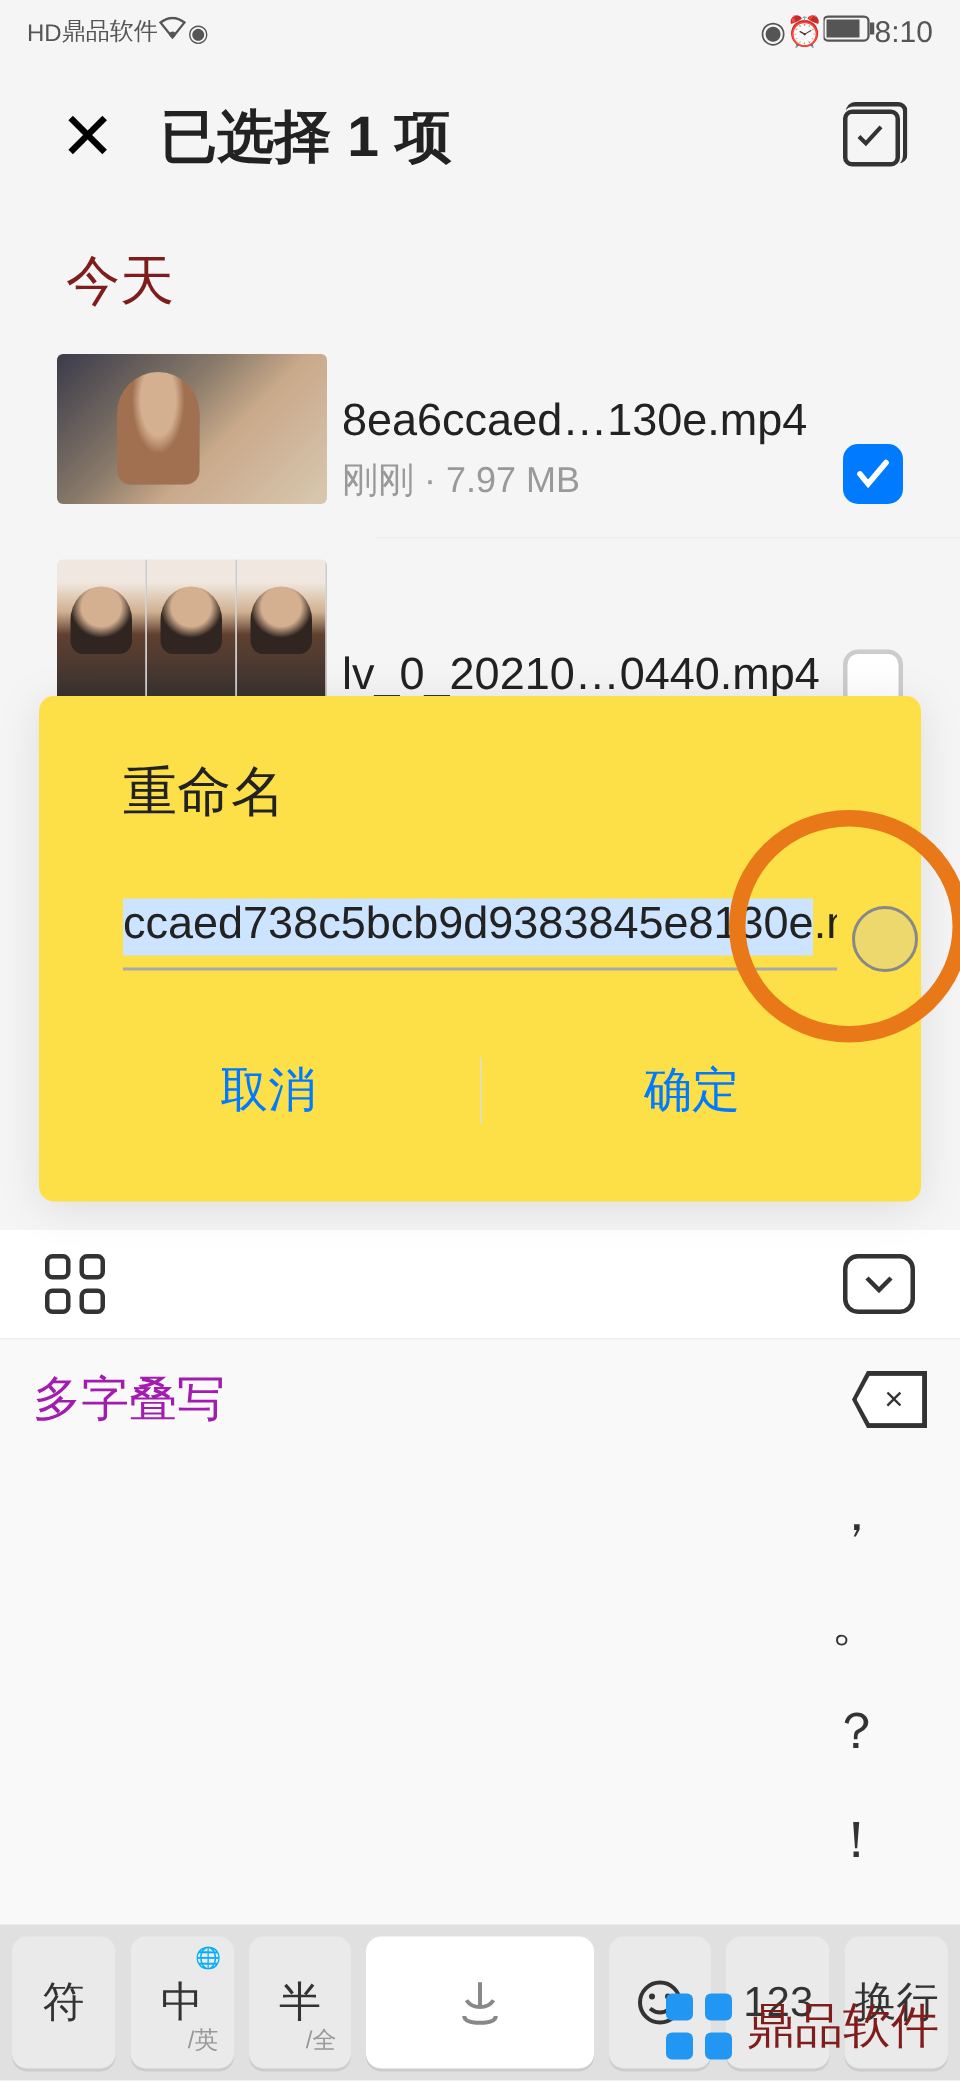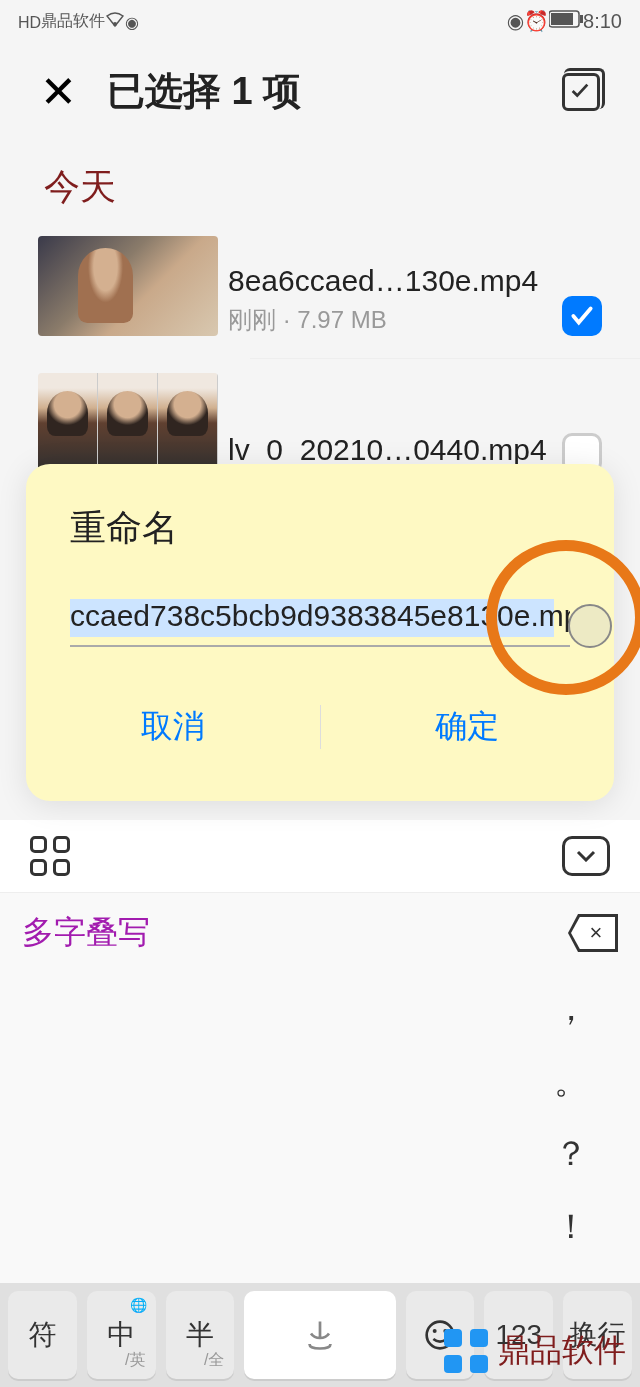--- a/index.html
+++ b/index.html
@@ -29,7 +29,7 @@
   .checkbox.unchecked { border:3px solid #ccc; background:#fff; }
   .divider { height:1px; background:#eee; margin:8px 0 14px 250px; }
 
-  .modal { position:absolute; left:26px; right:26px; top:464px; background:#fef9c3; border-radius:24px; padding:40px 0 30px; box-shadow:0 4px 30px rgba(0,0,0,0.1); z-index:10; }
+  .modal { position:absolute; left:26px; right:26px; top:464px; background:#fde047; border-radius:10px; padding:40px 12px 30px; box-shadow:0 4px 30px rgba(0,0,0,0.1); z-index:10; }
   .modal-title { font-size:36px; font-weight:500; padding:0 44px 46px; color:#222; }
   .modal-input-wrap { padding:0 44px 36px; position:relative; }
   .modal-input { width:100%; font-size:30px; border:none; border-bottom:2px solid #aaa; padding-bottom:12px; outline:none; color:#222; background:transparent; }

